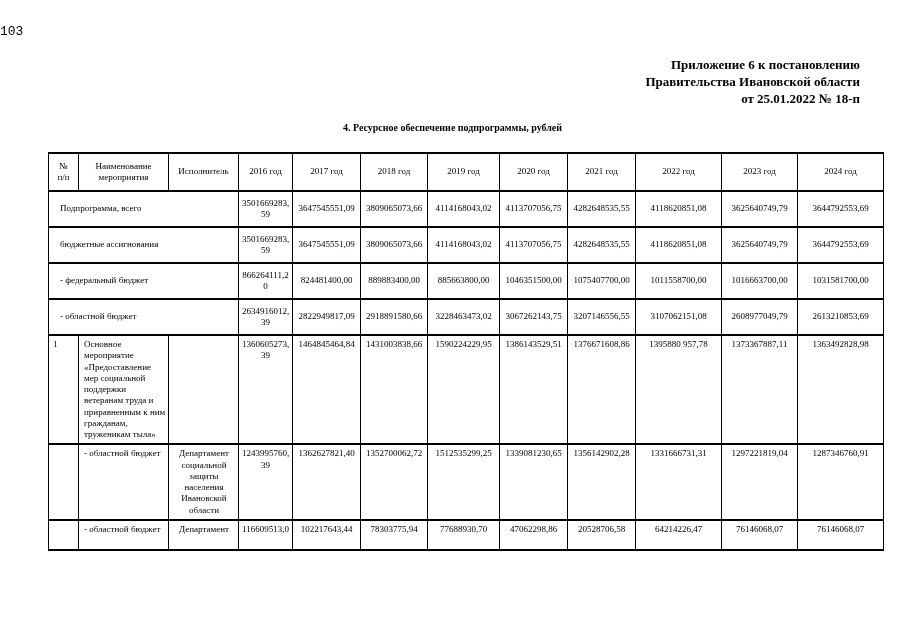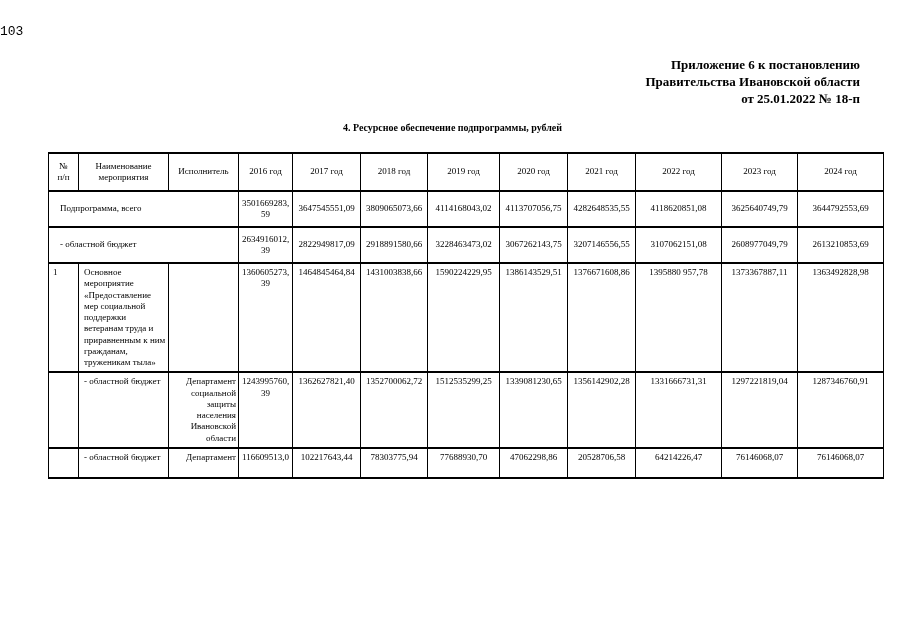--- a/index.html
+++ b/index.html
@@ -112,6 +112,18 @@
           <td class="val">3644792553,69</td>
         </tr>
         <tr class="mid">
+          <td class="label" colspan="3">бюджетные ассигнования</td>
+          <td class="val v2016">3501669283,59</td>
+          <td class="val">3647545551,09</td>
+          <td class="val">3809065073,66</td>
+          <td class="val">4114168043,02</td>
+          <td class="val">4113707056,75</td>
+          <td class="val">4282648535,55</td>
+          <td class="val">4118620851,08</td>
+          <td class="val">3625640749,79</td>
+          <td class="val">3644792553,69</td>
+        </tr>
+        <tr class="mid">
           <td class="label" colspan="3">- областной бюджет</td>
           <td class="val v2016">2634916012,39</td>
           <td class="val">2822949817,09</td>

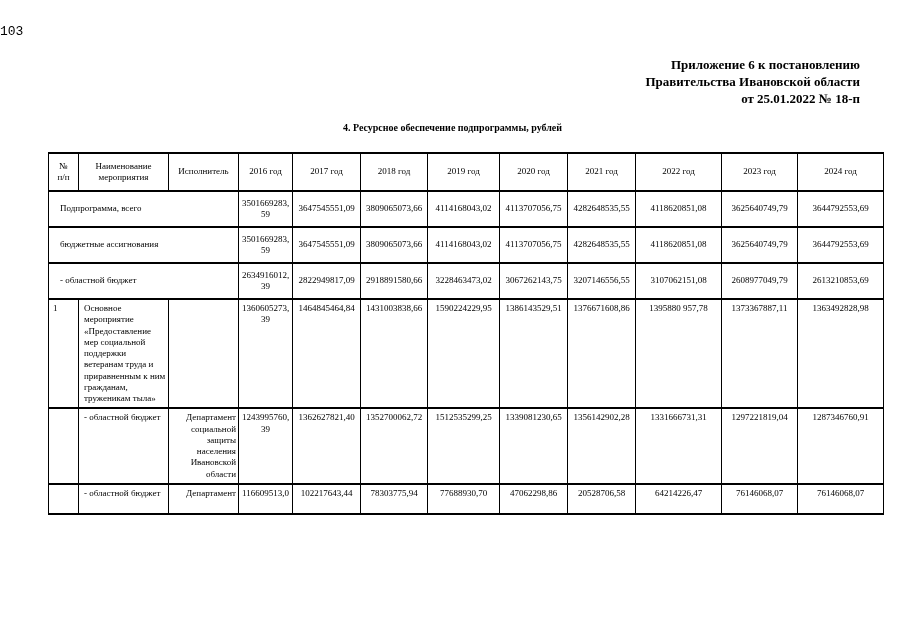--- a/index.html
+++ b/index.html
@@ -124,6 +124,18 @@
           <td class="val">3644792553,69</td>
         </tr>
         <tr class="mid">
+          <td class="label" colspan="3">- федеральный бюджет</td>
+          <td class="val v2016">866264111,20</td>
+          <td class="val">824481400,00</td>
+          <td class="val">889883400,00</td>
+          <td class="val">885663800,00</td>
+          <td class="val">1046351500,00</td>
+          <td class="val">1075407700,00</td>
+          <td class="val">1011558700,00</td>
+          <td class="val">1016663700,00</td>
+          <td class="val">1031581700,00</td>
+        </tr>
+        <tr class="mid">
           <td class="label" colspan="3">- областной бюджет</td>
           <td class="val v2016">2634916012,39</td>
           <td class="val">2822949817,09</td>

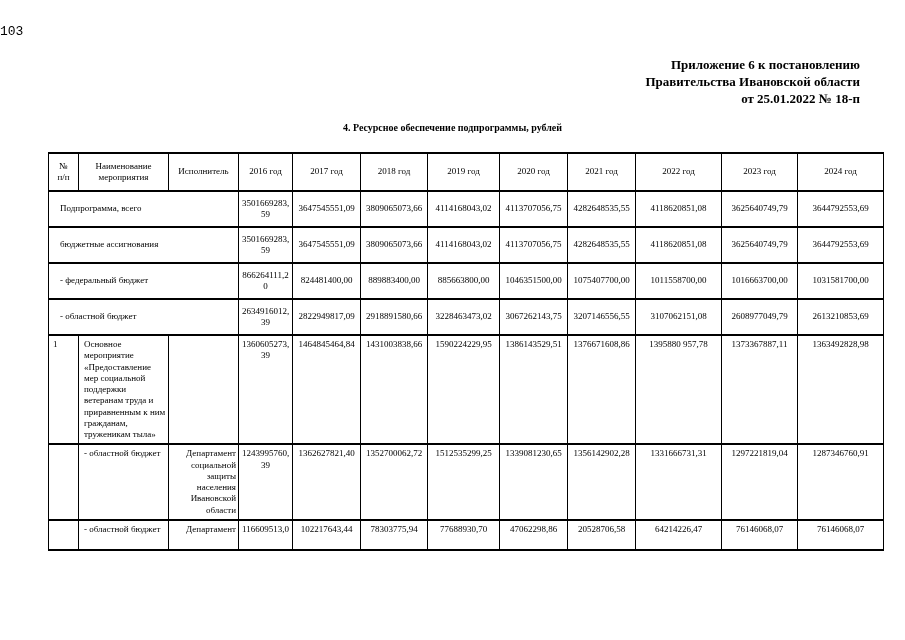--- a/index.html
+++ b/index.html
@@ -44,7 +44,7 @@
   td.label { text-align: left; padding-left: 11px; }
   td.num   { text-align: left; padding-left: 4px; }
   td.name  { text-align: left; padding-left: 5px; }
-  td.exec  { text-align: right; padding-left: 3px; }
+  td.exec  { text-align: center; padding-left: 3px; }
   td.val   { text-align: center; white-space: nowrap; }
   td.v2016 { white-space: normal; overflow-wrap: anywhere; }
   .just    { text-align: justify; }

